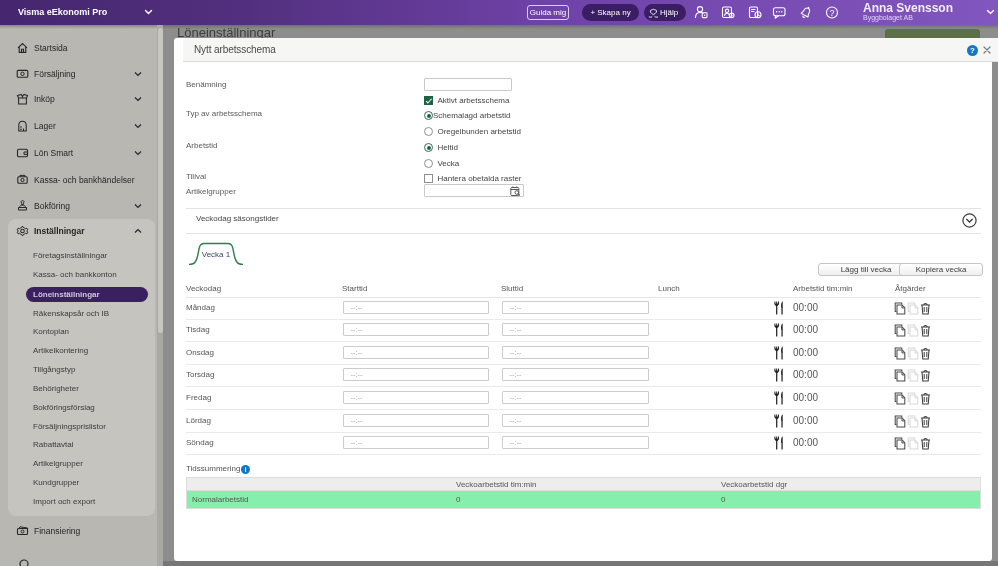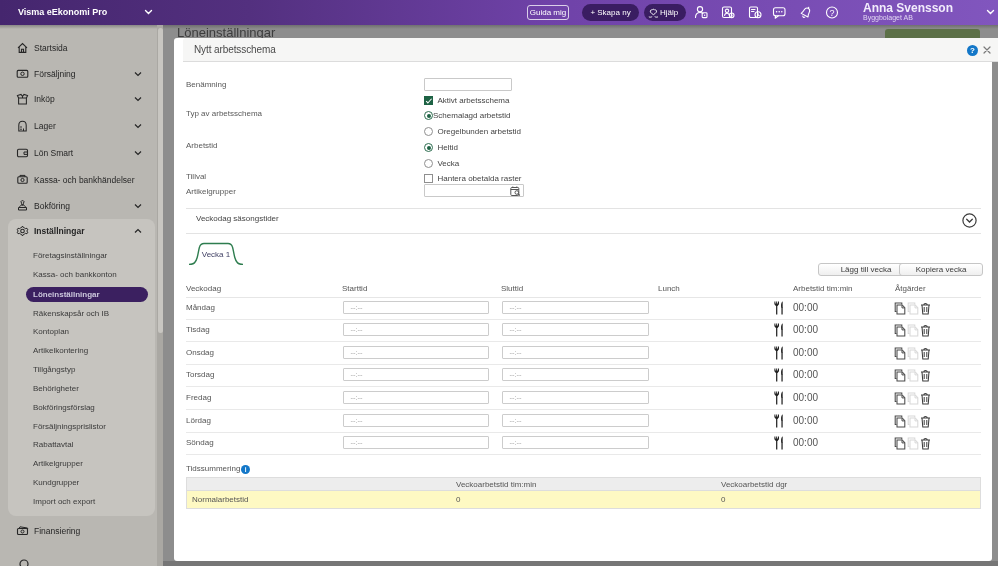--- a/index.html
+++ b/index.html
@@ -82,7 +82,7 @@
 #tstable { position:absolute; left:12px; top:439px; width:795px; border:1px solid #ddd; }
 #tsh { height:13px; background:#ededed; border-bottom:1px solid #ddd; position:relative; font-size:8px; color:#555; }
 #tstable .vline { position:absolute; top:0; width:1px; height:31px; background:#ddd; }
-#tsd { height:17px; background:#fef9c3; position:relative; font-size:8px; color:#555; }
+#tsd { height:17px; background:#86efac; position:relative; font-size:8px; color:#555; }
 
 #mfoot { position:absolute; left:0; top:498px; width:818px; height:25px; border-top:1px solid #e0e0e0; background:#fdfdfd; }
 .fbtn { position:absolute; top:6px; height:14px; border-radius:3px; font-size:8px; text-align:center; line-height:13px; }

